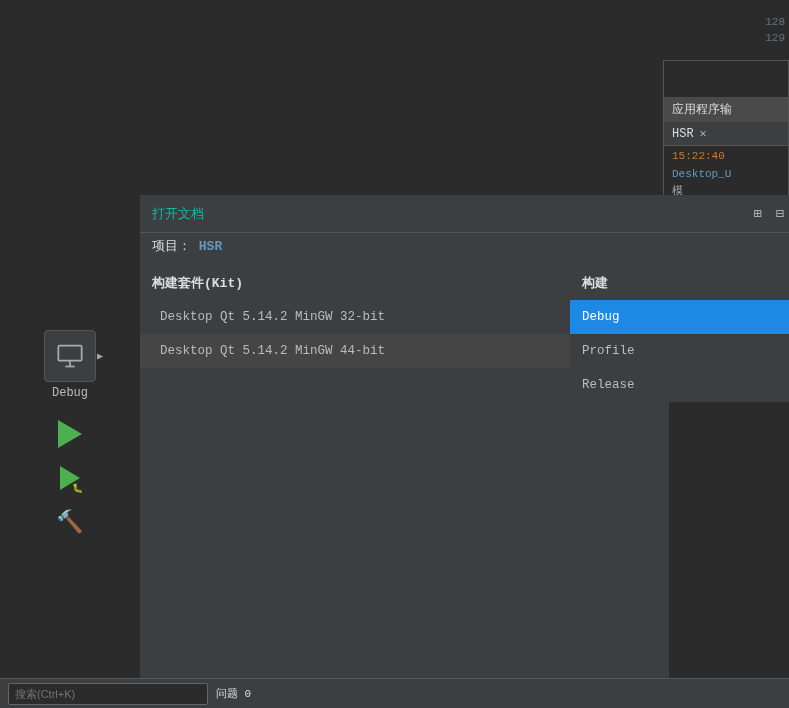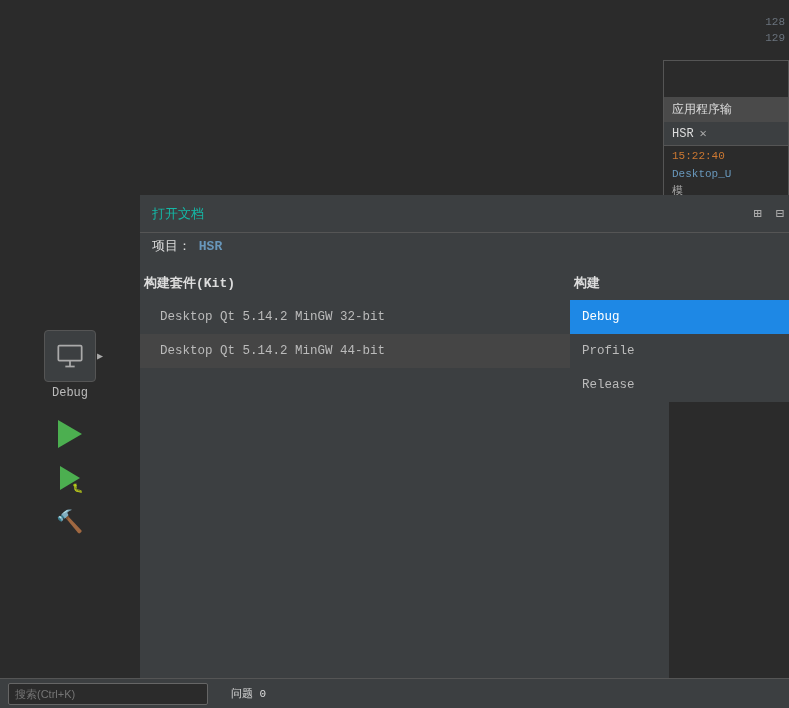--- a/index.html
+++ b/index.html
@@ -251,7 +251,7 @@
     .col-header {
       color: #dddddd;
       font-size: 13px;
-      padding: 8px 4px;
+      padding: 8px 12px;
       font-weight: bold;
     }
 

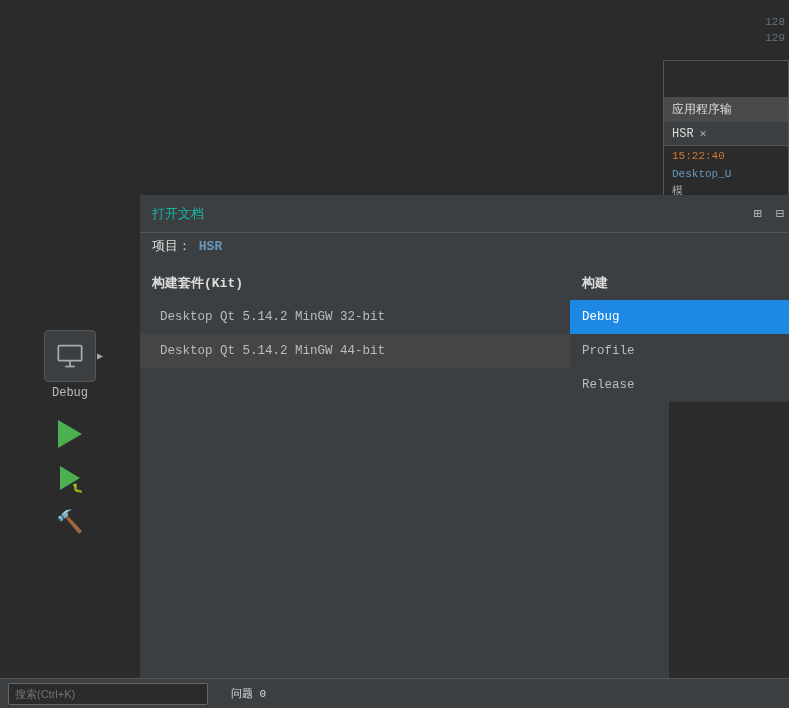--- a/index.html
+++ b/index.html
@@ -296,7 +296,7 @@
       display: flex;
       align-items: center;
       padding: 0 8px;
-      gap: 23px;
+      gap: 8px;
     }
 
     .bottom-bar-search {

